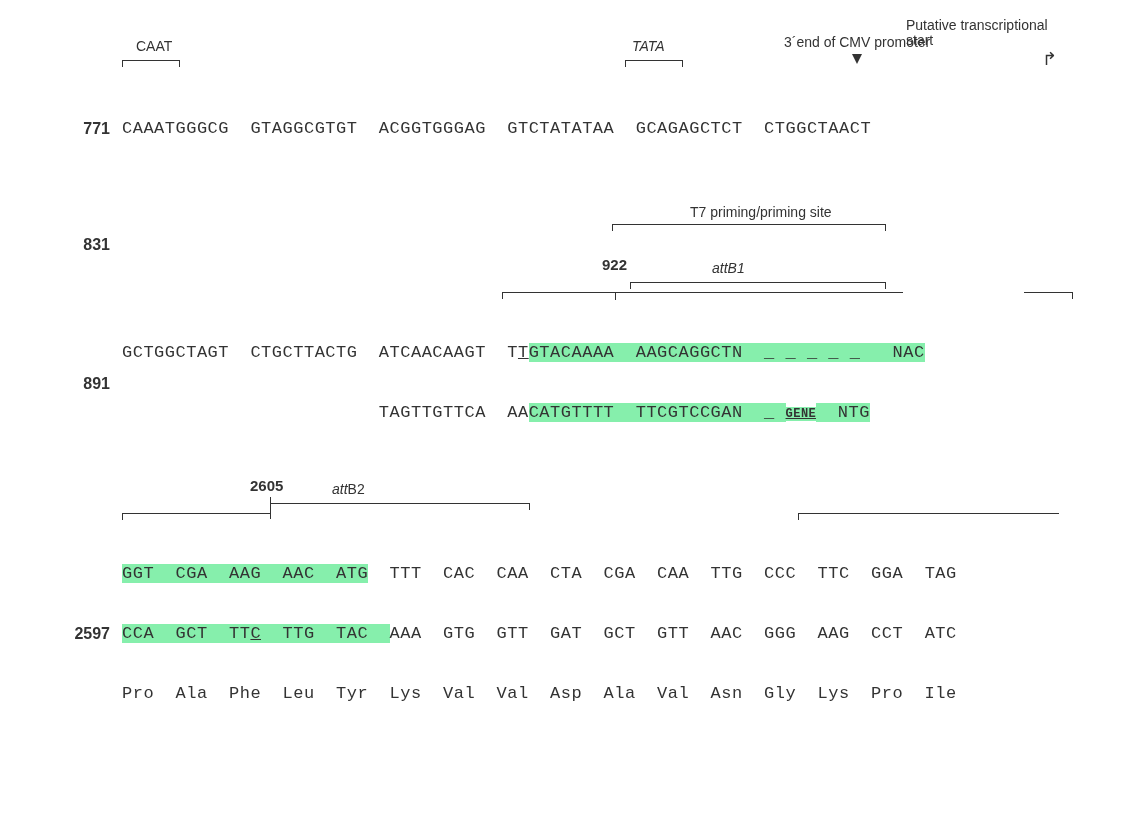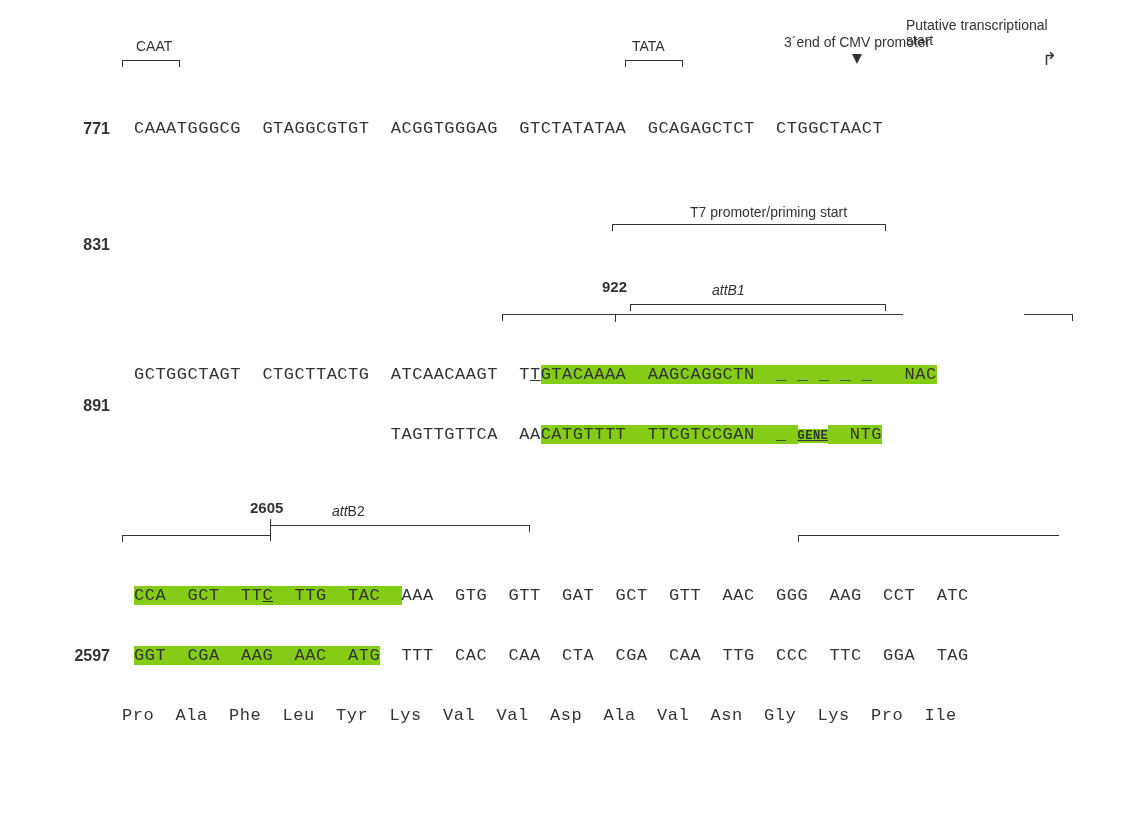--- a/index.html
+++ b/index.html
@@ -93,7 +93,7 @@
   <span class="annot" style="left:14px; top:0;">CAAT</span>
   <span class="bracket" style="left:0px; width:56px; top:22px;"></span>
 
-  <span class="annot" style="left:510px; top:0;">TATA</span>
+  <span class="annot" style="left:510px; top:0;font-style:italic;">TATA</span>
   <span class="bracket" style="left:503px; width:56px; top:22px;"></span>
 
   <span class="annot" style="left:622px; top:-4px;margin-left:40px;">3´end of CMV promoter</span>

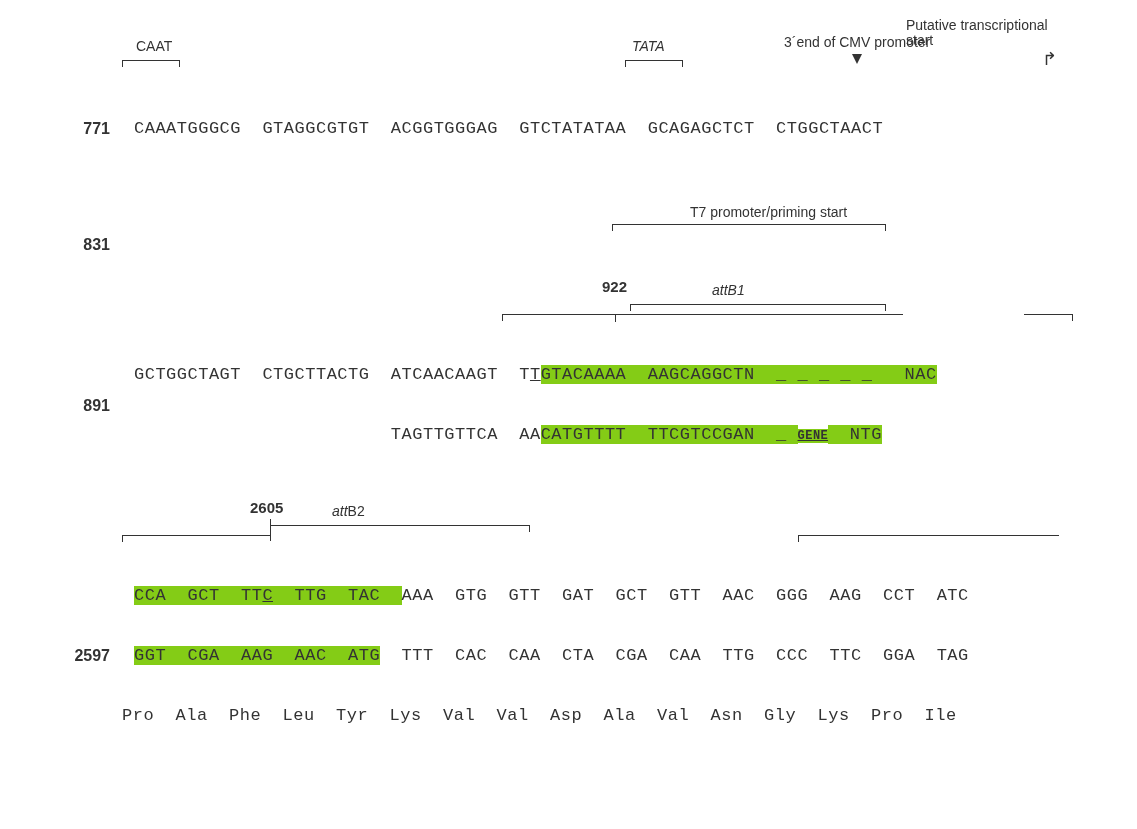--- a/index.html
+++ b/index.html
@@ -32,7 +32,7 @@
     white-space: pre;
     position: relative;
   }
-  .seqline { display:block; line-height: 22px; margin-left: 12px; }
+  .seqline { display:block; line-height: 22px; }
   .aa { display:block; line-height: 22px; }
   .shaded { background: #84cc16; }
   .annot-row {

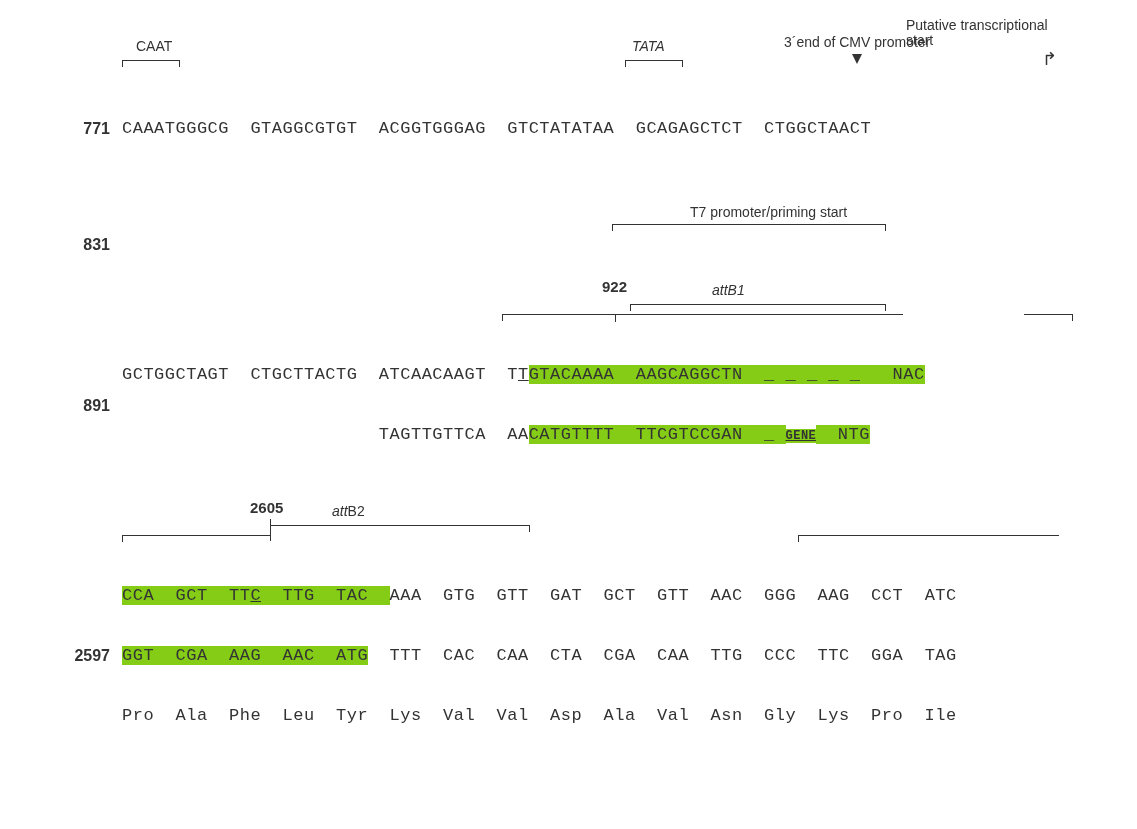--- a/index.html
+++ b/index.html
@@ -111,7 +111,7 @@
 </div>
 
 <div class="annot-row spaced" style="margin-top:28px;">
-  <span class="annot" style="left:568px; top:-2px;">T7 promoter/priming start</span>
+  <span class="annot" style="left:568px; top:-2px;">T7 priming/priming site</span>
   <span class="bracket" style="left:490px; width:272px; top:18px;"></span>
 </div>
 

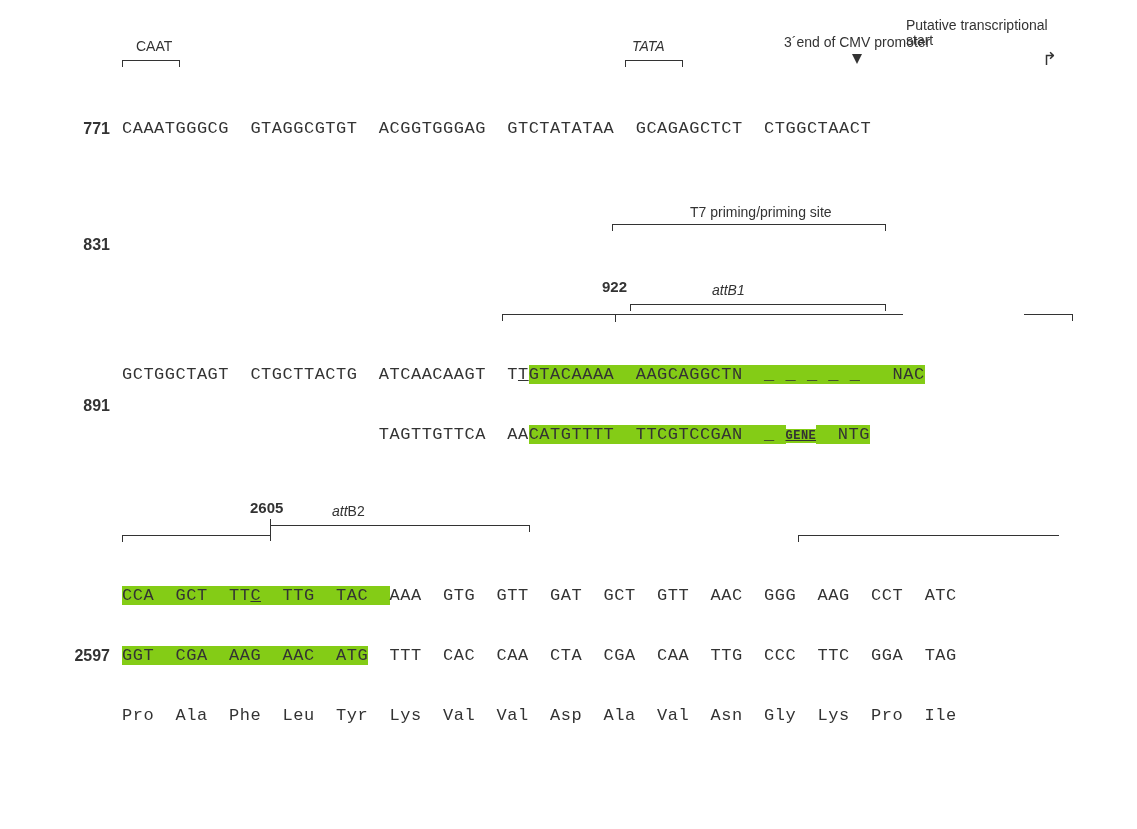--- a/index.html
+++ b/index.html
@@ -119,7 +119,7 @@
   <div class="posnum">831</div>
 </div>
 
-<div class="annot-row tall" style="margin-top:26px; height:46px;">
+<div class="annot-row tall" style="margin-top:4px; height:46px;">
   <span class="innerpos" style="left:480px; top:-2px;">922</span>
   <span class="vtick" style="left:493px; top:34px; height:8px;"></span>
 

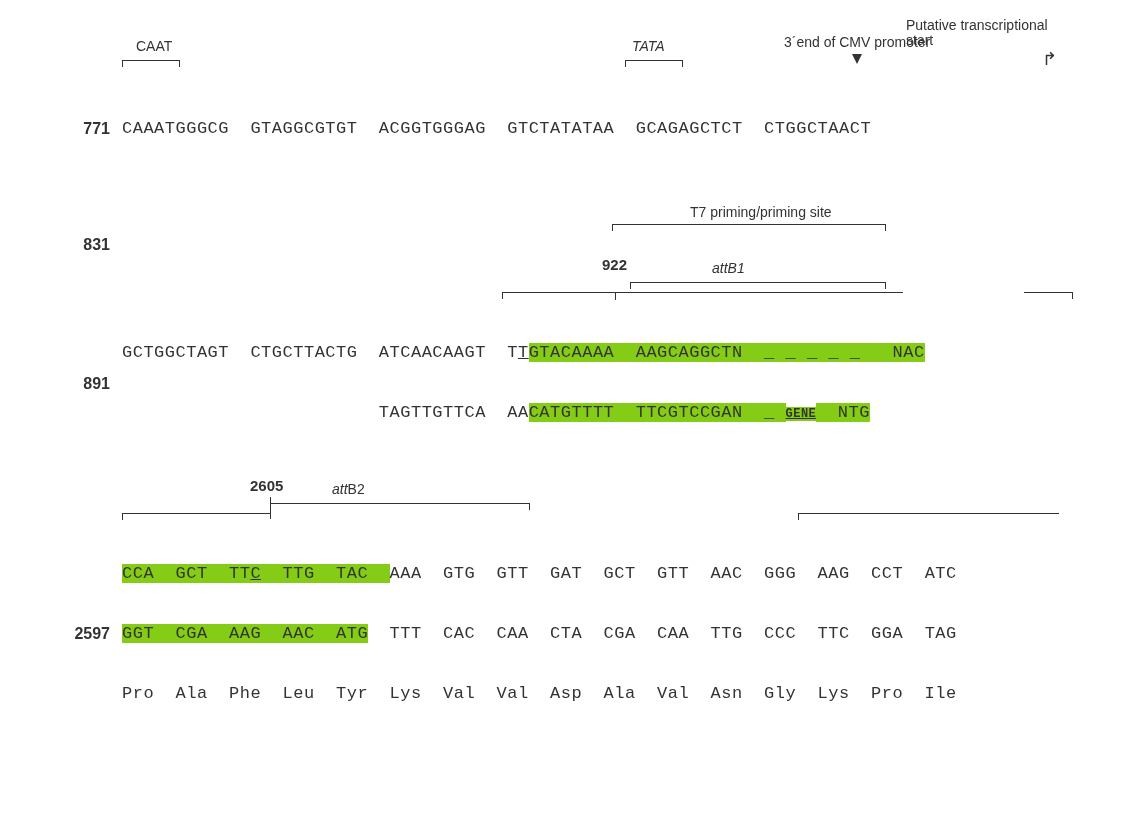--- a/index.html
+++ b/index.html
@@ -34,7 +34,7 @@
   }
   .seqline { display:block; line-height: 22px; }
   .aa { display:block; line-height: 22px; }
-  .shaded { background: #84cc16; }
+  .shaded { background: #86efac; }
   .annot-row {
     display: flex;
     margin-left: 74px;

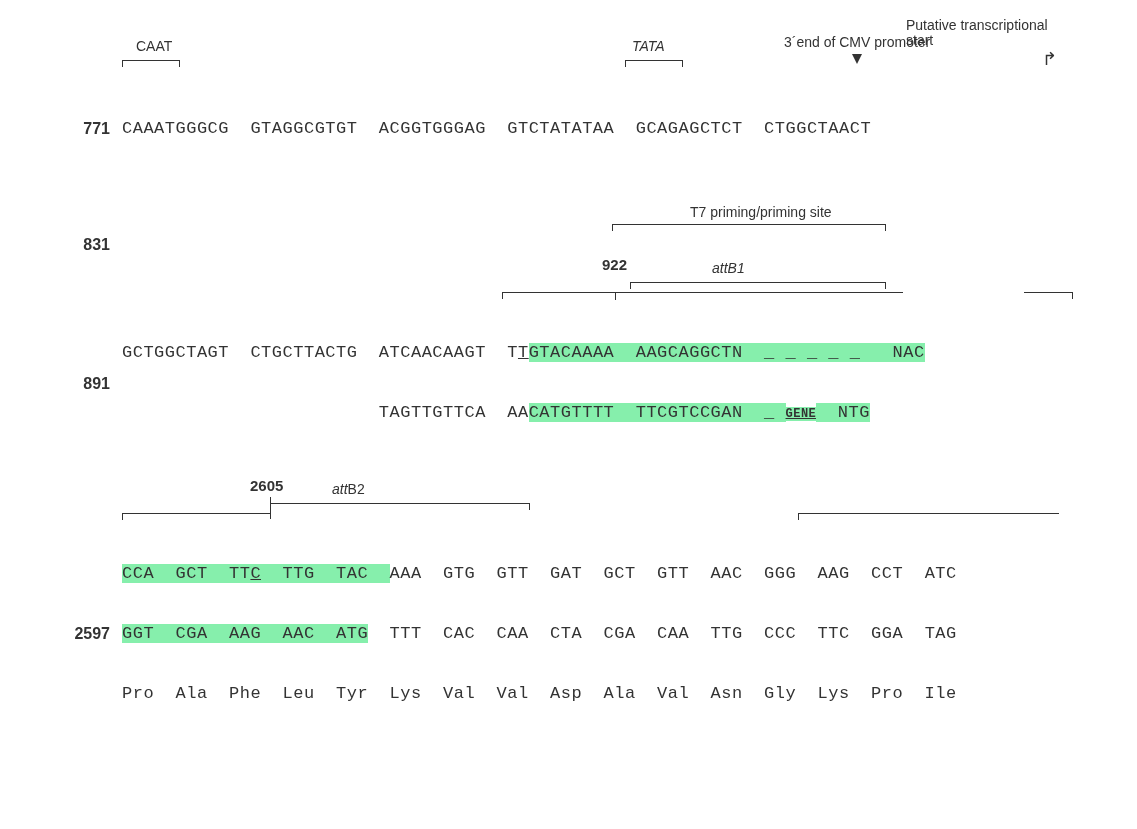--- a/index.html
+++ b/index.html
@@ -152,8 +152,8 @@
 <div class="row">
   <div class="posnum">2597</div>
   <div class="seq">
+    <span class="seqline"><span class="shaded">GGT  CGA  AAG  AAC  ATG</span><span>  TTT  CAC  CAA  CTA  CGA  CAA  TTG  CCC  TTC  GGA  TAG</span></span>
     <span class="seqline"><span class="shaded">CCA  GCT  TT</span><span class="shaded underline-char">C</span><span class="shaded">  TTG  TAC  </span><span>AAA  GTG  GTT  GAT  GCT  GTT  AAC  GGG  AAG  CCT  ATC</span></span>
-    <span class="seqline"><span class="shaded">GGT  CGA  AAG  AAC  ATG</span><span>  TTT  CAC  CAA  CTA  CGA  CAA  TTG  CCC  TTC  GGA  TAG</span></span>
     <span class="aa">Pro  Ala  Phe  Leu  Tyr  Lys  Val  Val  Asp  Ala  Val  Asn  Gly  Lys  Pro  Ile</span>
   </div>
 </div>

